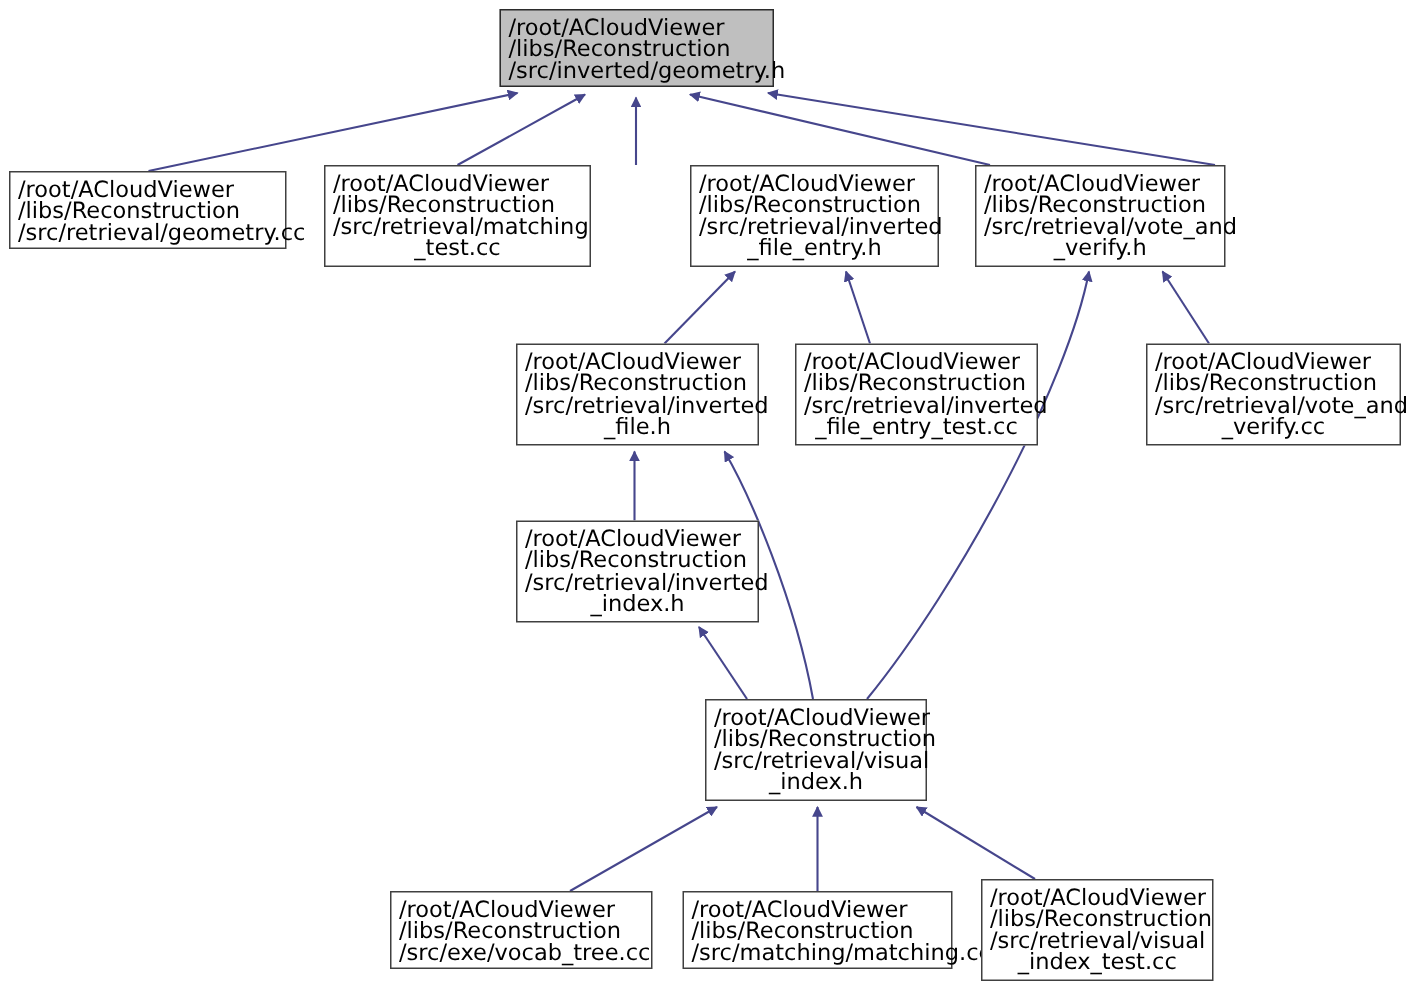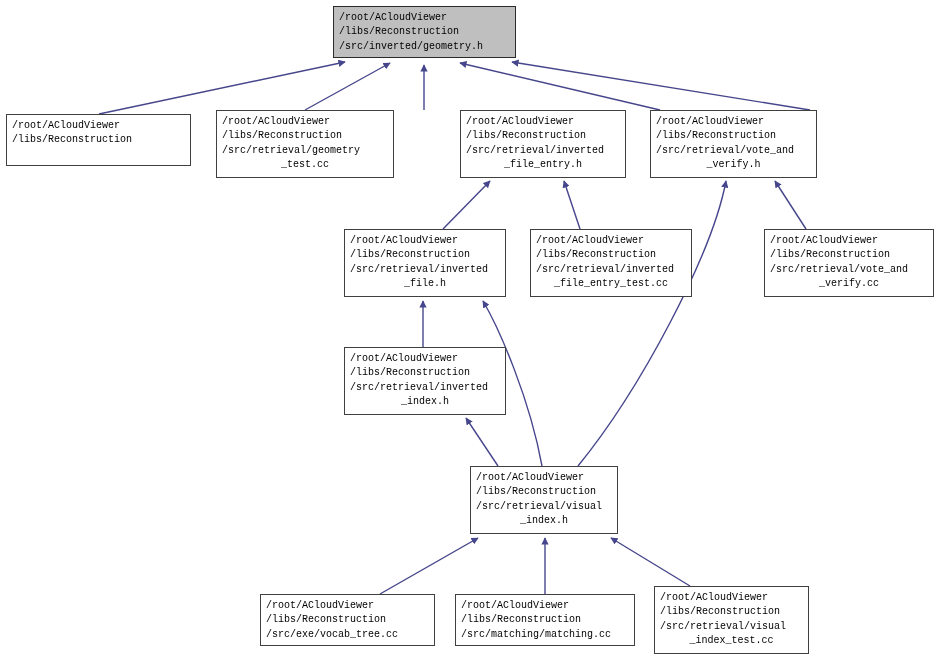--- a/index.html
+++ b/index.html
@@ -29,12 +29,11 @@
     border: 1px solid #404040;
     background: #ffffff;
     color: #000000;
-    font-size: 10px;
+    font-size: 15px;
     line-height: 14.4px;
     padding: 4px 5px 4px 5px;
     white-space: pre;
     z-index: 2;
-    font-family: Liberation Mono, monospace;
   }
   .node.root {
     background: #bfbfbf;

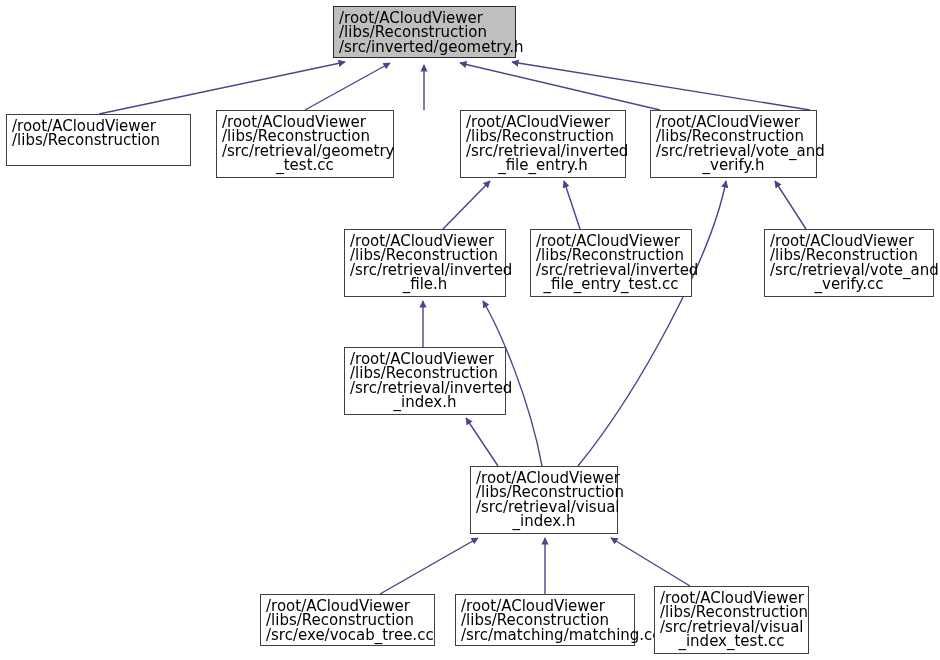--- a/index.html
+++ b/index.html
@@ -74,7 +74,7 @@
       <path d="M 690 586 L 611 538" fill="none" stroke="#46468c" stroke-width="1.4" marker-end="url(#arrow)"></path>
     </svg>
 <div class="node root" style="left: 333px; top: 6px; width: 183px; height: 52px;"><span class="ln">/root/ACloudViewer</span><span class="ln">/libs/Reconstruction</span><span class="ln">/src/inverted/geometry.h</span></div>
-    <div class="node" style="left: 6px; top: 114px; width: 185px; height: 52px;"><span class="ln">/root/ACloudViewer</span><span class="ln">/libs/Reconstruction</span></div>
+    <div class="node" style="left: 6px; top: 114px; width: 185px; height: 52px;"><span class="ln">/root/ACloudViewer</span><span class="ln">/libs/Reconstruction</span><span class="ln">/src/retrieval/geometry.cc</span></div>
     <div class="node" style="left: 216px; top: 110px; width: 178px; height: 68px;"><span class="ln">/root/ACloudViewer</span><span class="ln">/libs/Reconstruction</span><span class="ln">/src/retrieval/geometry</span><span class="ln center">_test.cc</span></div>
     <div class="node" style="left: 460px; top: 110px; width: 166px; height: 68px;"><span class="ln">/root/ACloudViewer</span><span class="ln">/libs/Reconstruction</span><span class="ln">/src/retrieval/inverted</span><span class="ln center">_file_entry.h</span></div>
     <div class="node" style="left: 650px; top: 110px; width: 167px; height: 68px;"><span class="ln">/root/ACloudViewer</span><span class="ln">/libs/Reconstruction</span><span class="ln">/src/retrieval/vote_and</span><span class="ln center">_verify.h</span></div>

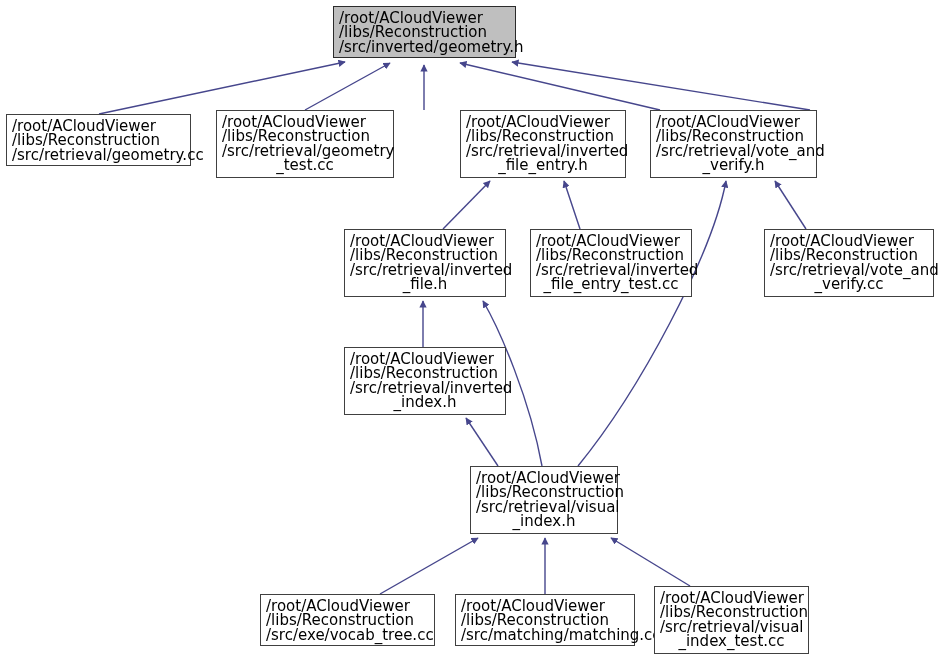--- a/index.html
+++ b/index.html
@@ -75,7 +75,7 @@
     </svg>
 <div class="node root" style="left: 333px; top: 6px; width: 183px; height: 52px;"><span class="ln">/root/ACloudViewer</span><span class="ln">/libs/Reconstruction</span><span class="ln">/src/inverted/geometry.h</span></div>
     <div class="node" style="left: 6px; top: 114px; width: 185px; height: 52px;"><span class="ln">/root/ACloudViewer</span><span class="ln">/libs/Reconstruction</span><span class="ln">/src/retrieval/geometry.cc</span></div>
-    <div class="node" style="left: 216px; top: 110px; width: 178px; height: 68px;"><span class="ln">/root/ACloudViewer</span><span class="ln">/libs/Reconstruction</span><span class="ln">/src/retrieval/geometry</span><span class="ln center">_test.cc</span></div>
+    <div class="node" style="left: 216px; top: 110px; width: 178px; height: 68px;"><span class="ln">/root/ACloudViewer</span><span class="ln">/libs/Reconstruction</span><span class="ln">/src/retrieval/matching</span><span class="ln center">_test.cc</span></div>
     <div class="node" style="left: 460px; top: 110px; width: 166px; height: 68px;"><span class="ln">/root/ACloudViewer</span><span class="ln">/libs/Reconstruction</span><span class="ln">/src/retrieval/inverted</span><span class="ln center">_file_entry.h</span></div>
     <div class="node" style="left: 650px; top: 110px; width: 167px; height: 68px;"><span class="ln">/root/ACloudViewer</span><span class="ln">/libs/Reconstruction</span><span class="ln">/src/retrieval/vote_and</span><span class="ln center">_verify.h</span></div>
     <div class="node" style="left: 344px; top: 229px; width: 162px; height: 68px;"><span class="ln">/root/ACloudViewer</span><span class="ln">/libs/Reconstruction</span><span class="ln">/src/retrieval/inverted</span><span class="ln center">_file.h</span></div>

